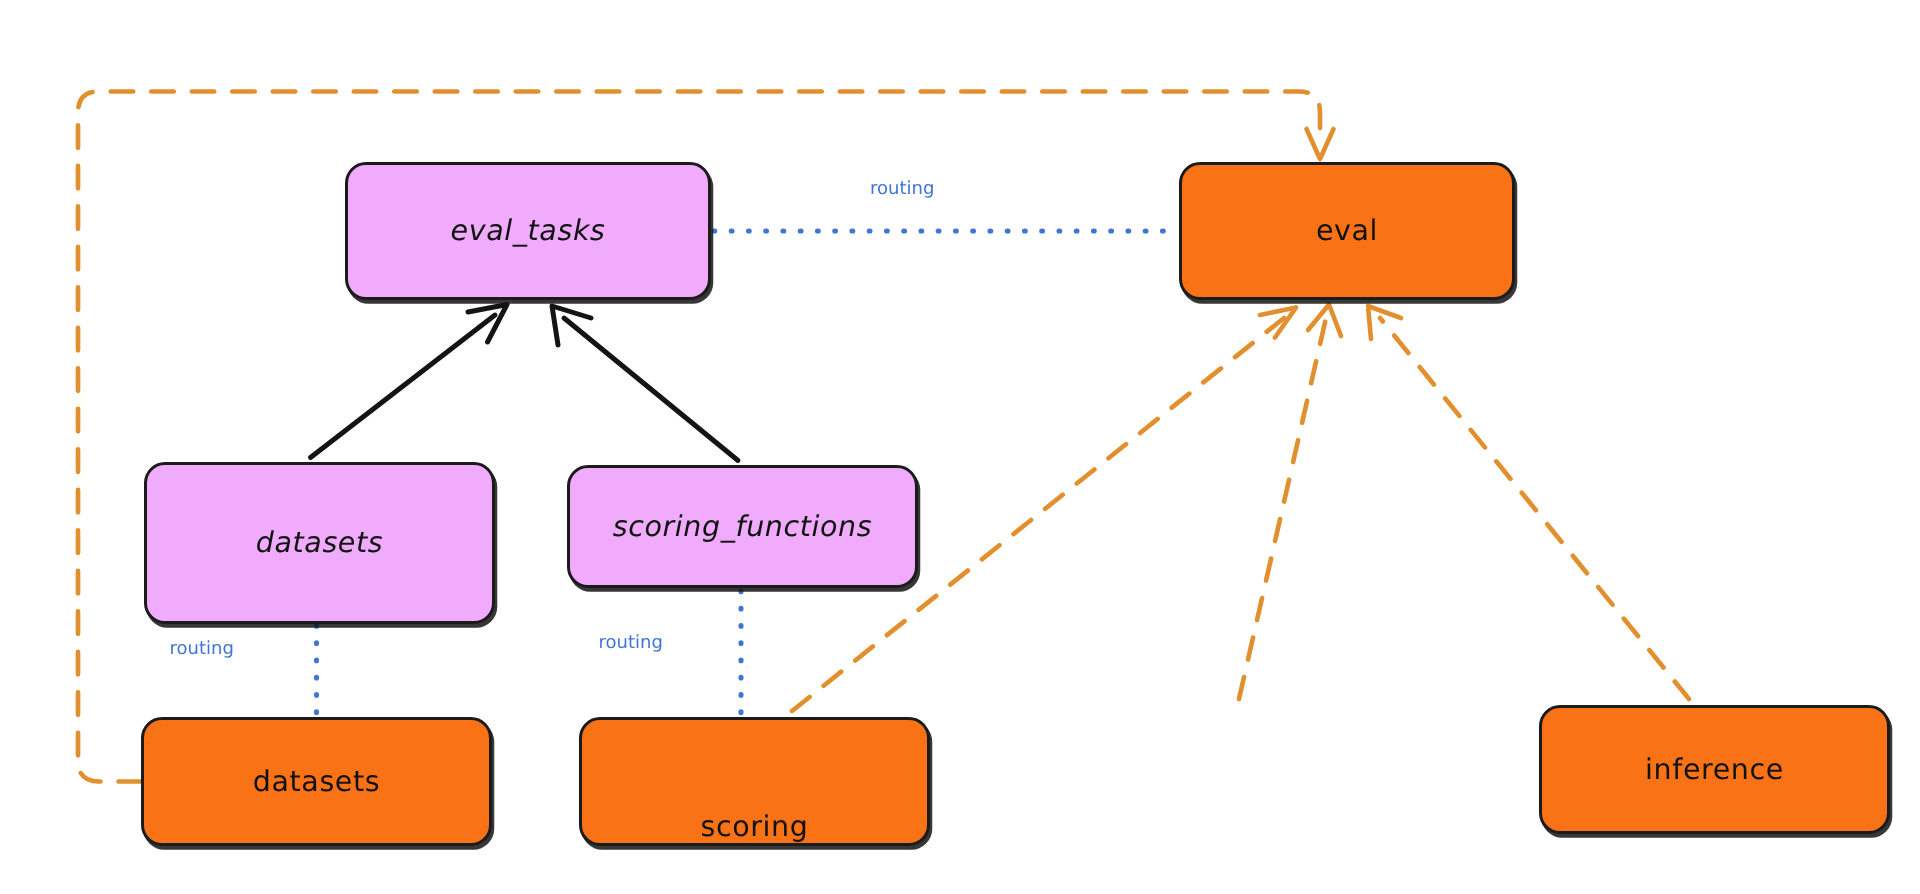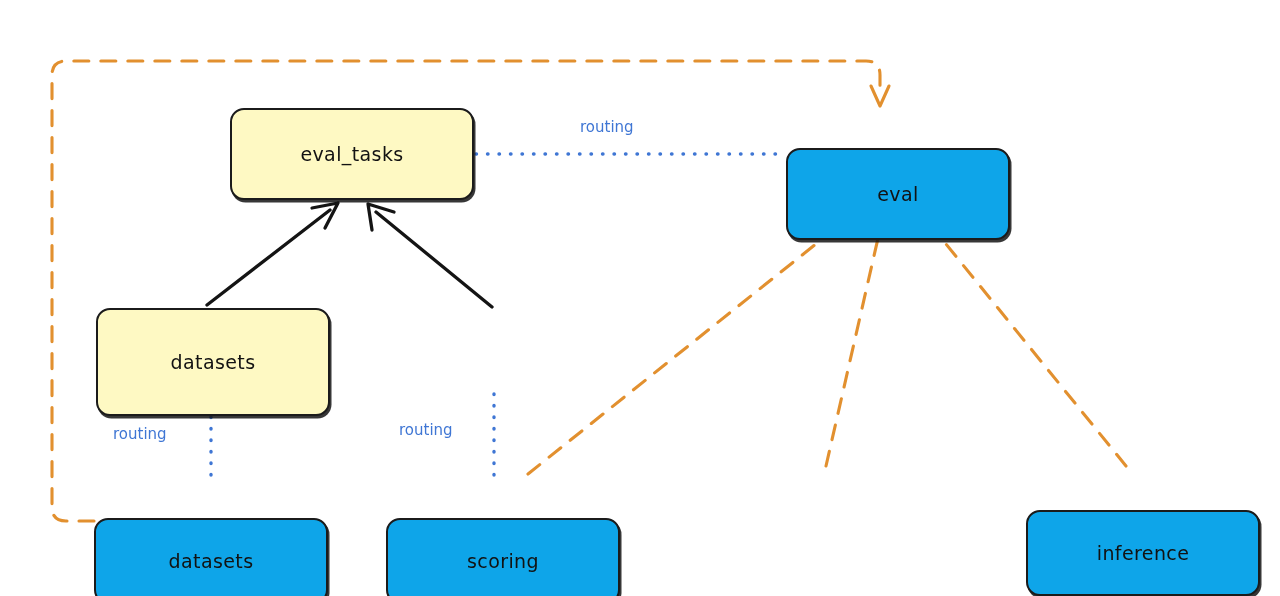--- a/index.html
+++ b/index.html
@@ -47,7 +47,7 @@
   .edge-label {
     position: absolute;
     font-family: "DejaVu Sans", sans-serif;
-    font-size: 15px;
+    font-size: 12px;
     color: #3f76d4;
     white-space: nowrap;
   }

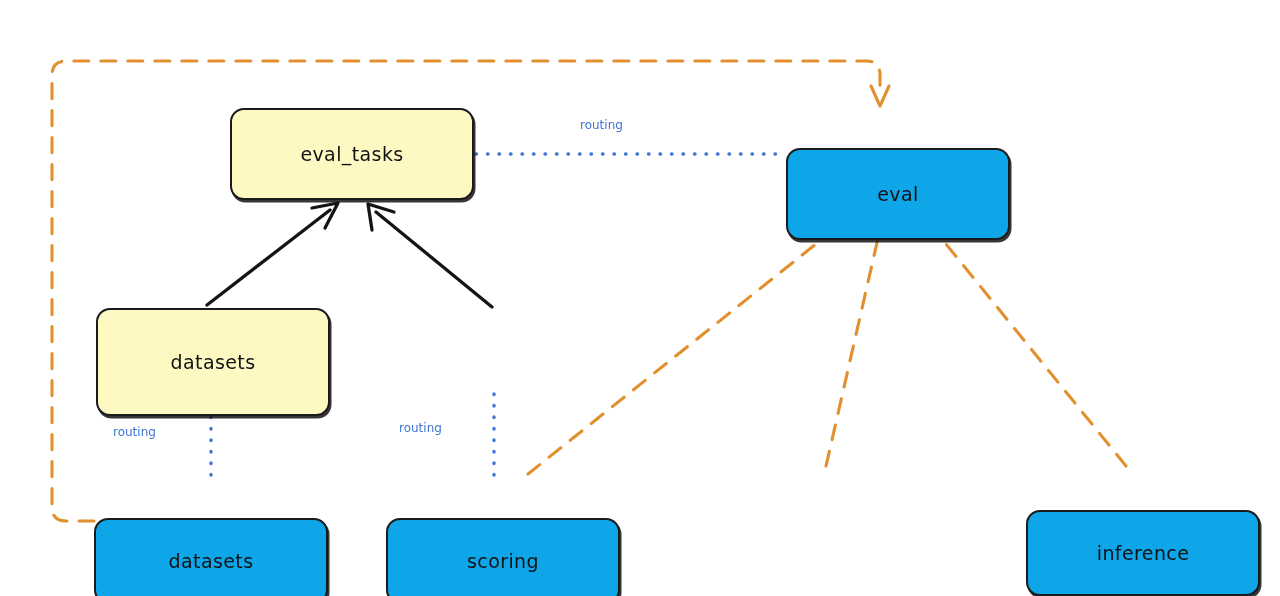--- a/index.html
+++ b/index.html
@@ -41,7 +41,7 @@
     white-space: nowrap;
     pointer-events: none;
   }
-  .node.blue  { background: #fef9c3; }
+  .node.blue  { background: #f0abfc; font-style: italic; }
   .node.green { background: #0ea5e9; margin-top: 40px; }
 
   .edge-label {

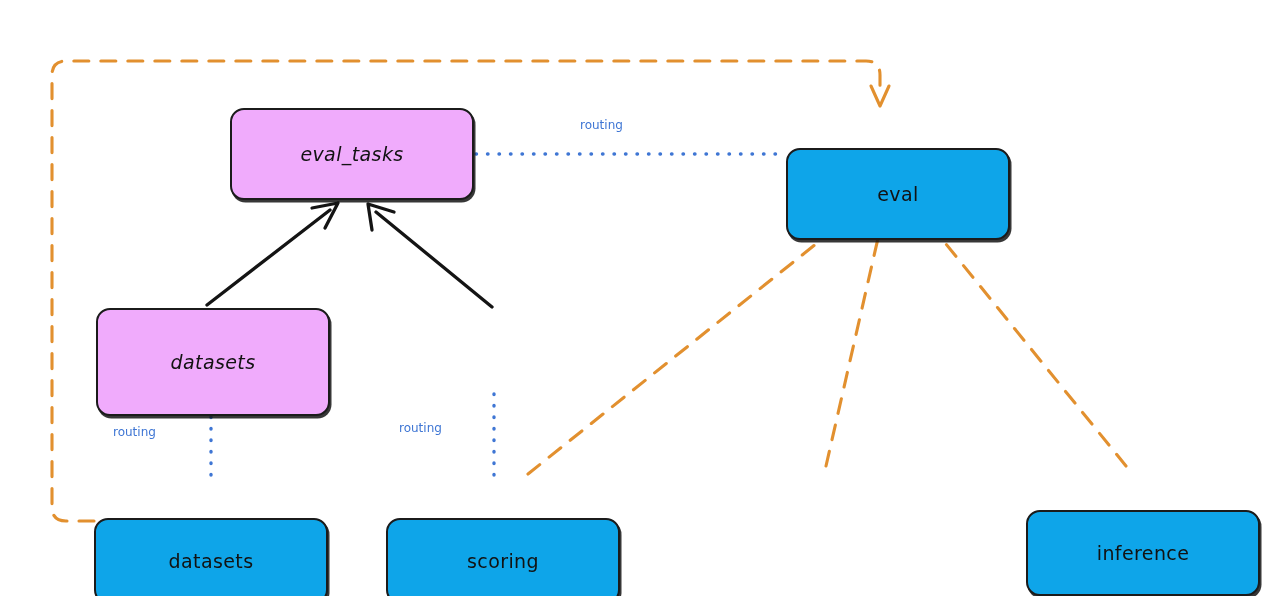--- a/index.html
+++ b/index.html
@@ -42,7 +42,7 @@
     pointer-events: none;
   }
   .node.blue  { background: #f0abfc; font-style: italic; }
-  .node.green { background: #0ea5e9; margin-top: 40px; }
+  .node.green { background: #f97316; }
 
   .edge-label {
     position: absolute;

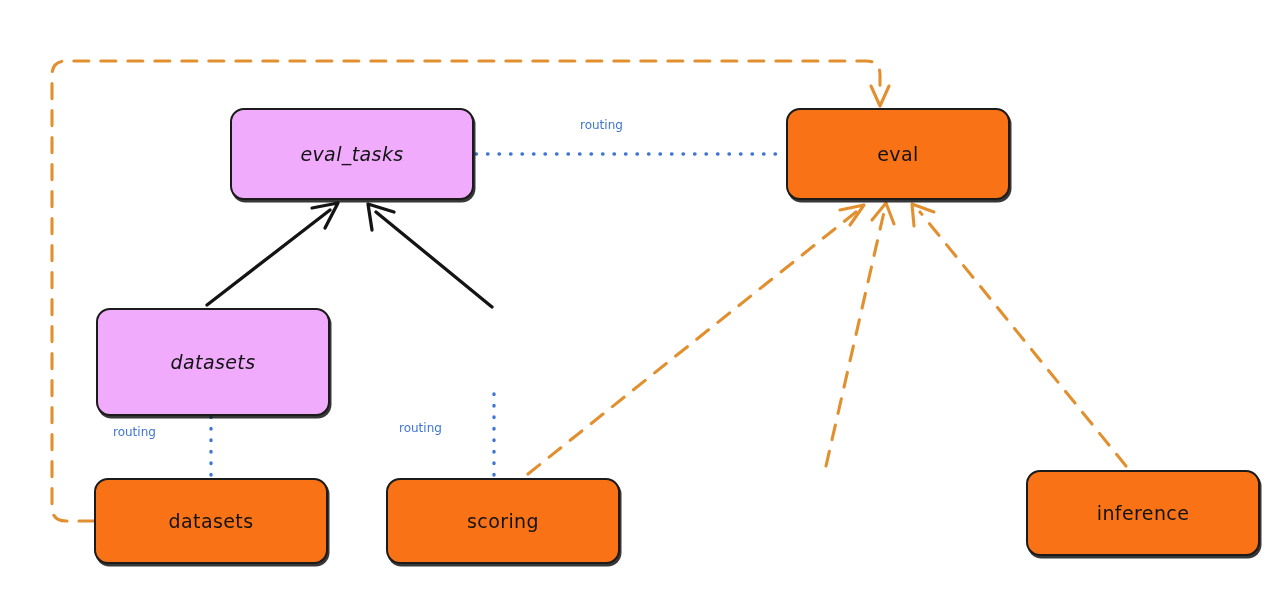--- a/index.html
+++ b/index.html
@@ -114,6 +114,9 @@
     <span class="label">datasets</span>
   </div>
 
+  <div class="node blue" style="left:378px; top:310px; width:234px; height:82px;">
+    <span class="label">scoring_functions</span>
+  </div>
 
   <div class="node green" style="left:94px; top:478px; width:234px; height:86px;">
     <span class="label">datasets</span>

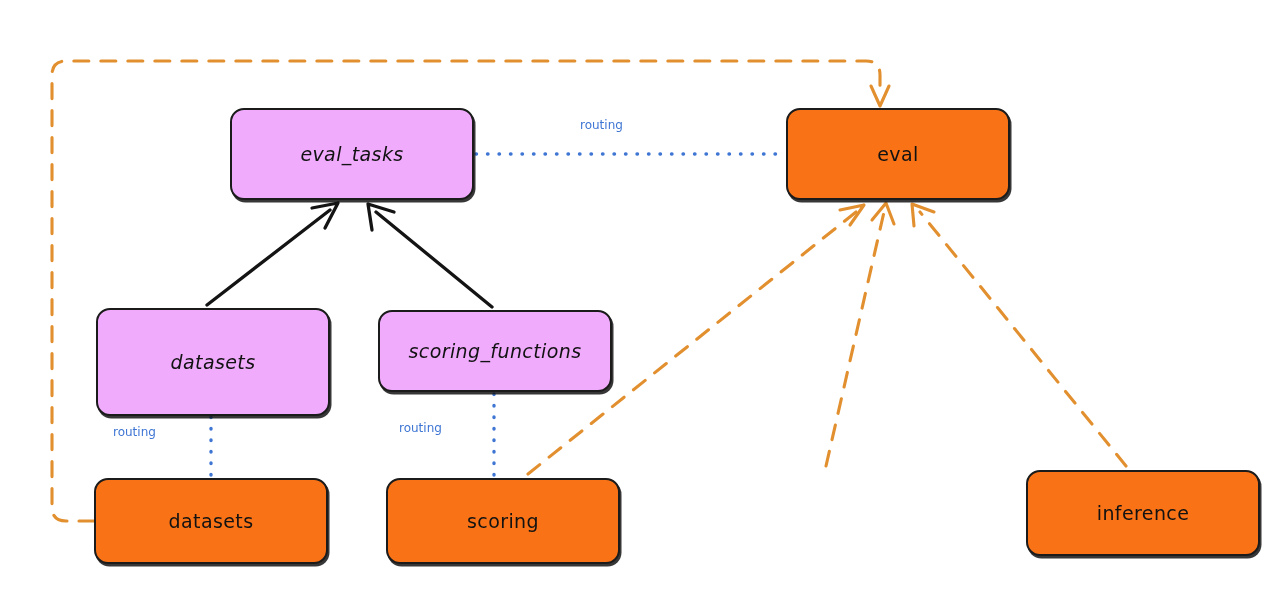--- a/index.html
+++ b/index.html
@@ -122,7 +122,7 @@
     <span class="label">datasets</span>
   </div>
 
-  <div class="node green" style="left:386px; top:478px; width:234px; height:86px;">
+  <div class="node green" style="left:386px; top:478px; width:234px; height:86px;align-items:flex-end;">
     <span class="label">scoring</span>
   </div>
 

